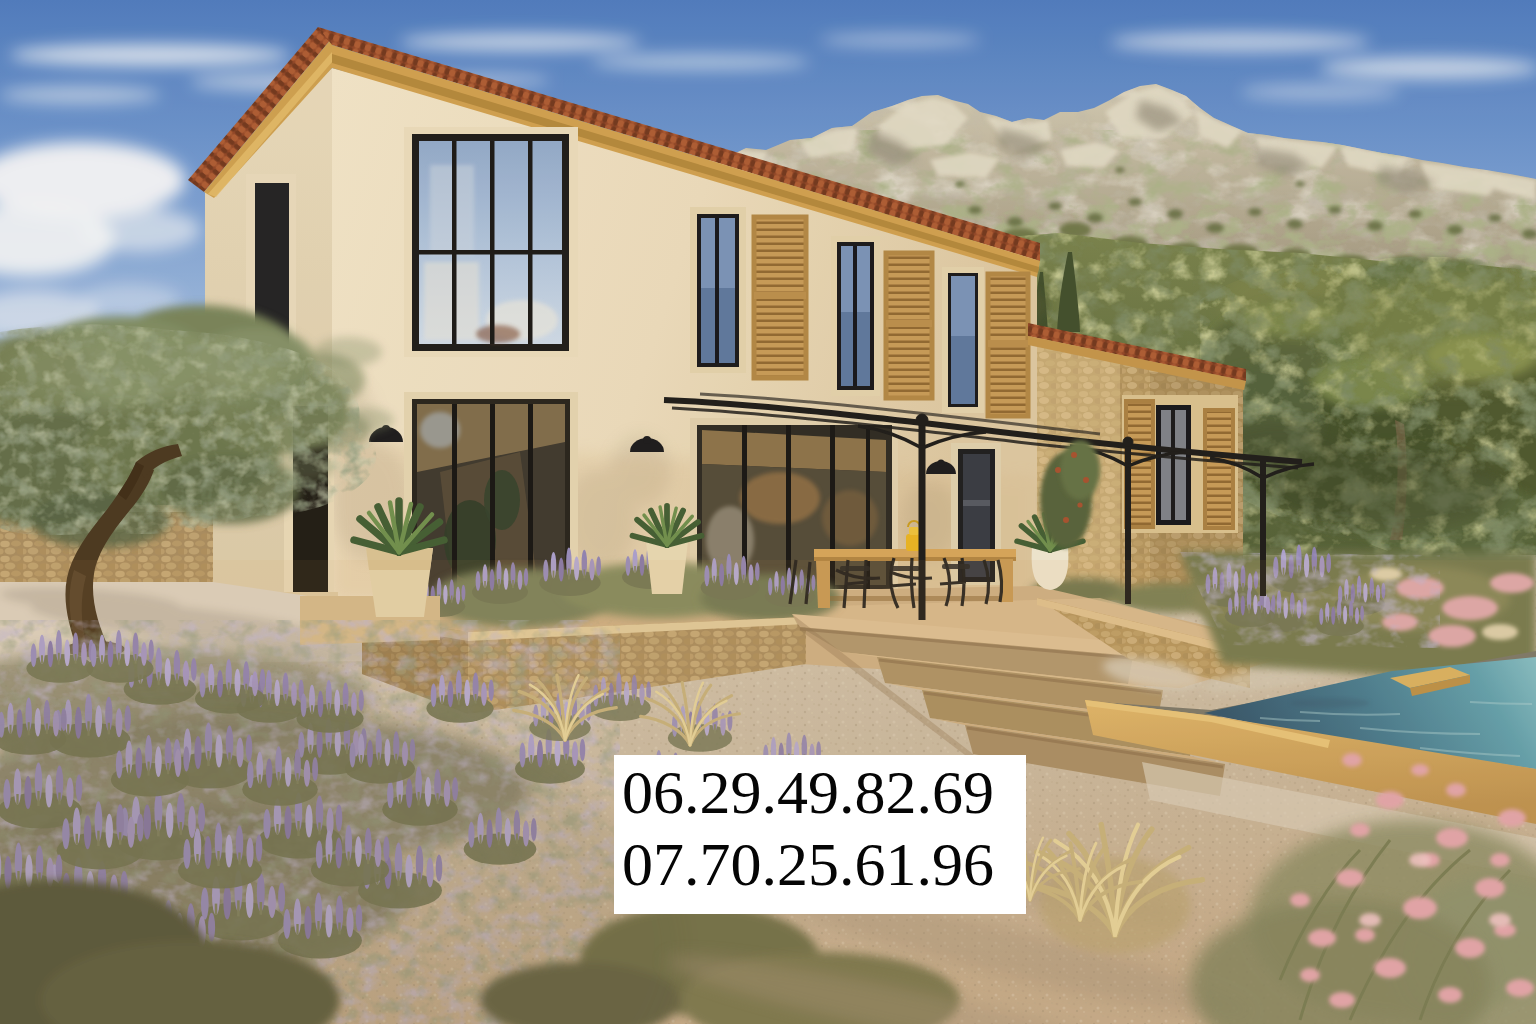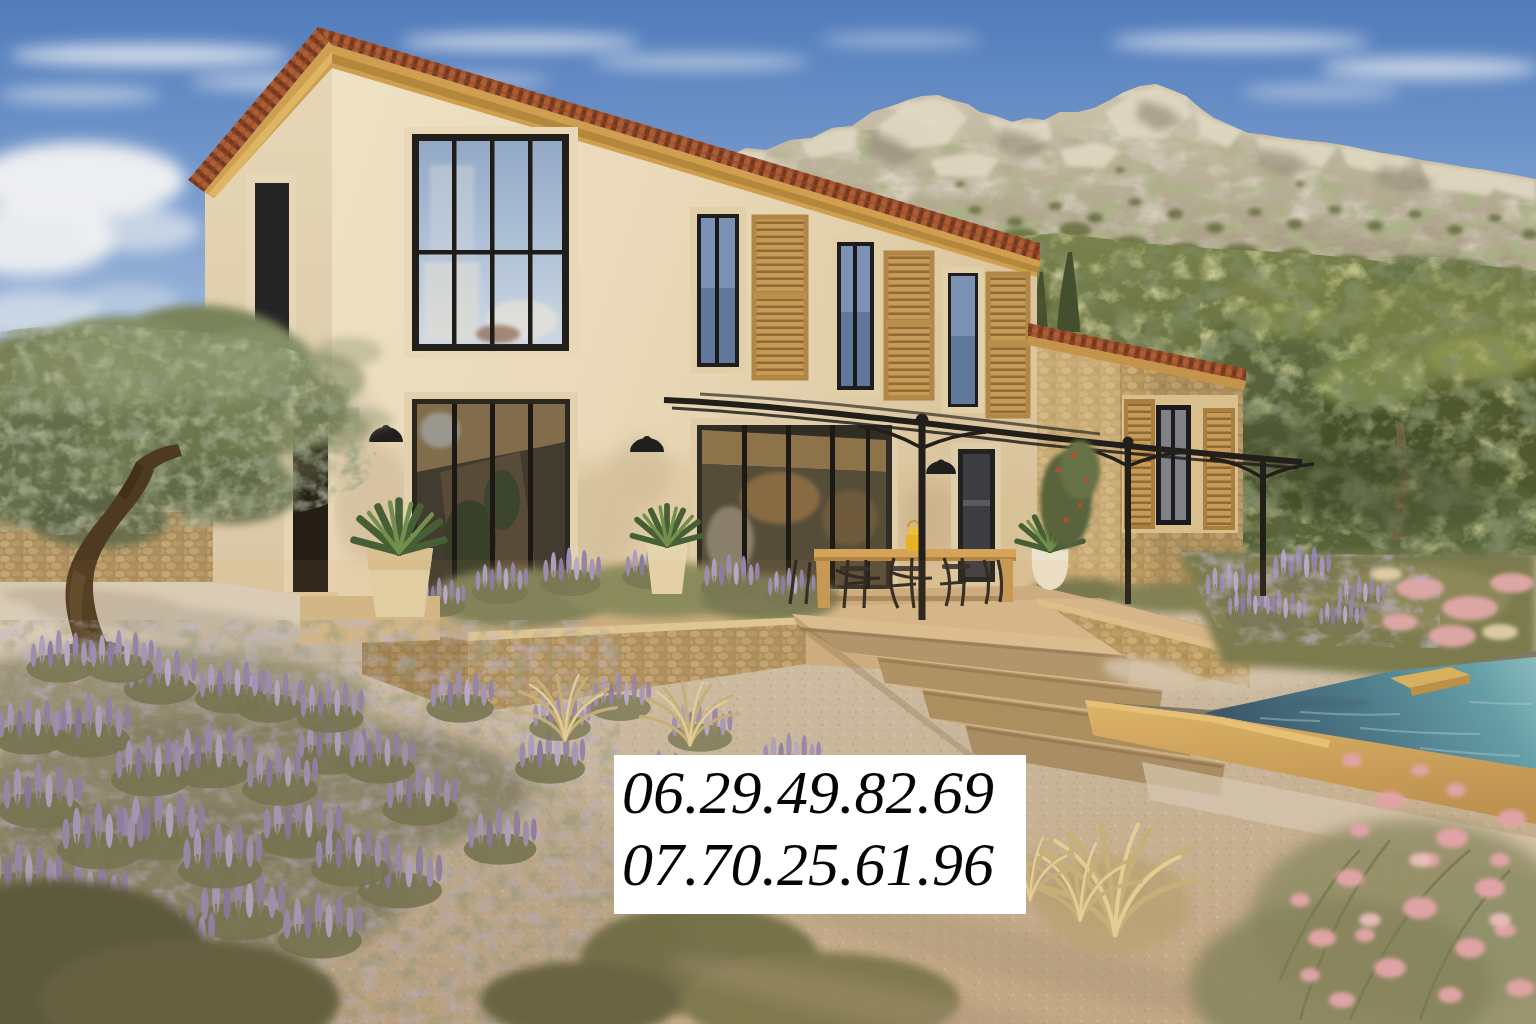--- a/index.html
+++ b/index.html
@@ -3,7 +3,7 @@
 <meta charset="utf-8">
 <style>
   html,body{margin:0;padding:0;background:#000;}
-  .page{width:1536px;height:1024px;overflow:hidden;position:relative;font-family:"Liberation Serif",serif;font-style:italic;}
+  .page{width:1536px;height:1024px;overflow:hidden;position:relative;font-family:"Liberation Serif",serif;}
   svg{display:block}
 </style>
 </head>

